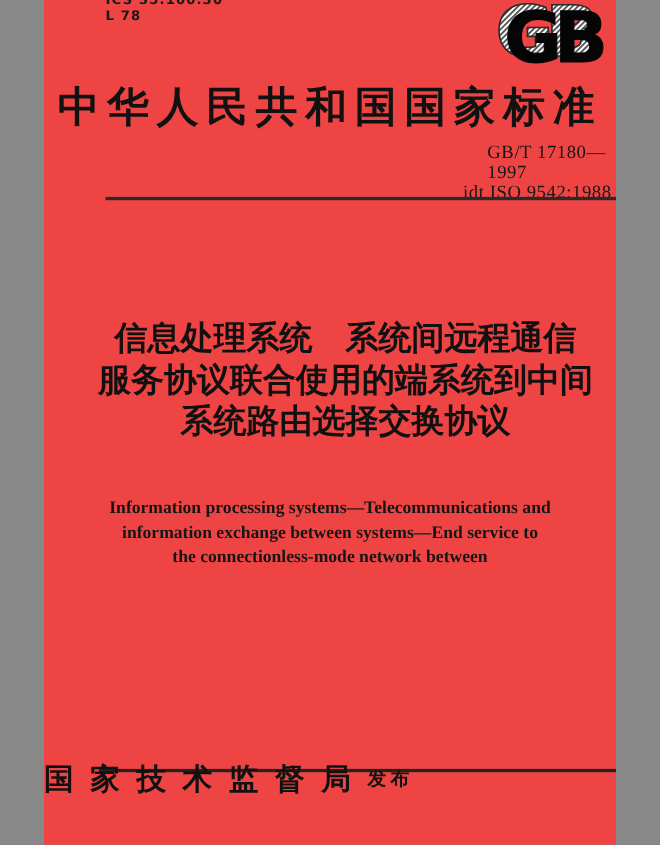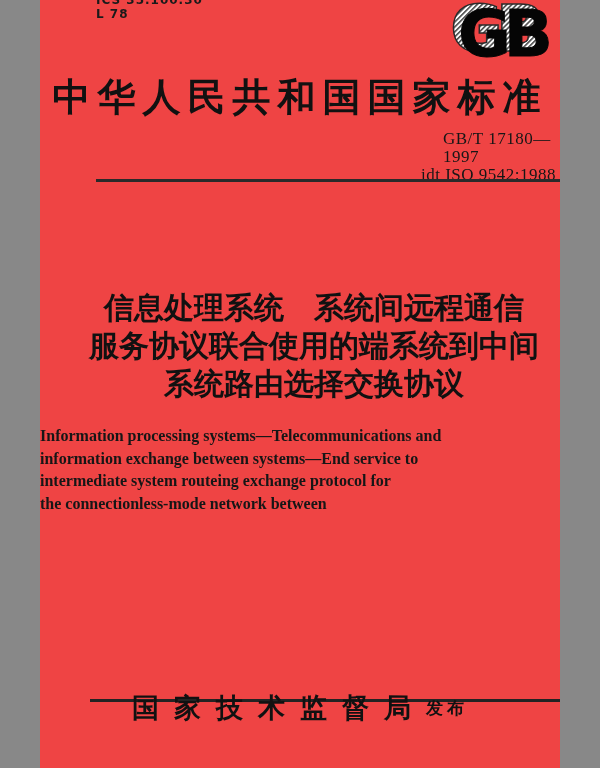--- a/index.html
+++ b/index.html
@@ -96,10 +96,10 @@
 
   .title-en {
     position: absolute;
-    top: 425px;
-    left: 0;
-    width: 100%;
-    text-align: left;
+    top: 451px;
+    left: 0;
+    width: 100%;
+    text-align: center;
     font-family: "Liberation Serif", serif;
     font-weight: bold;
     font-size: 16px;

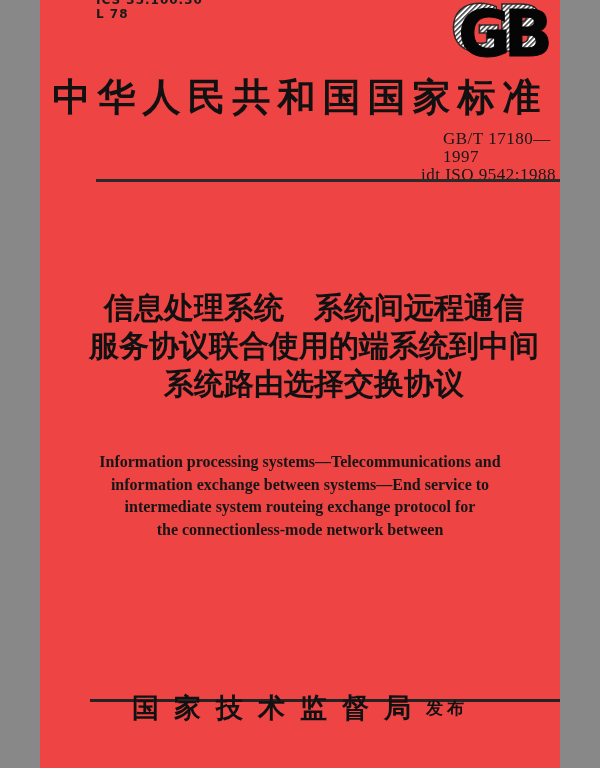--- a/index.html
+++ b/index.html
@@ -193,7 +193,6 @@
   <div class="title-en">
     <div>Information processing systems—Telecommunications and</div>
     <div>information exchange between systems—End service to</div>
-    <div>intermediate system routeing exchange protocol for</div>
     <div>the connectionless-mode network between</div>
   </div>
 

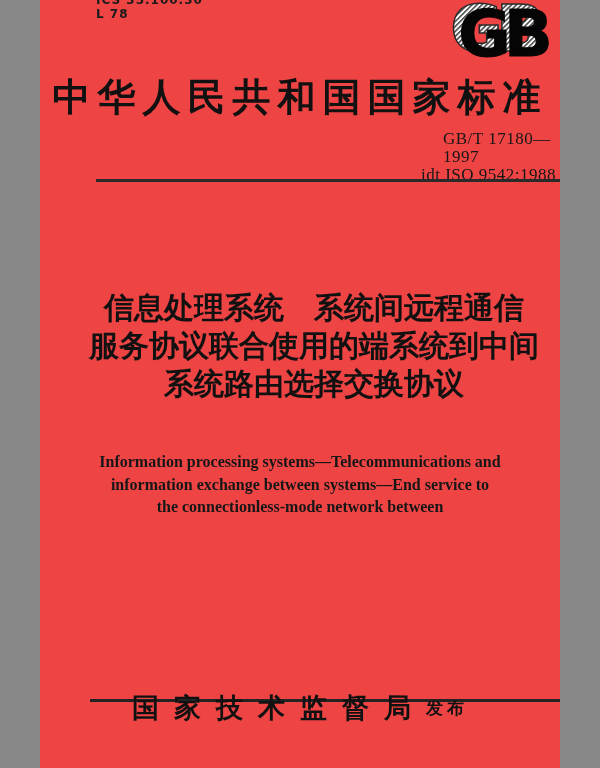--- a/index.html
+++ b/index.html
@@ -136,7 +136,6 @@
     top: 690px;
     left: 0;
     width: 100%;
-    text-align: center;
     white-space: nowrap;
     color: #111;
   }

